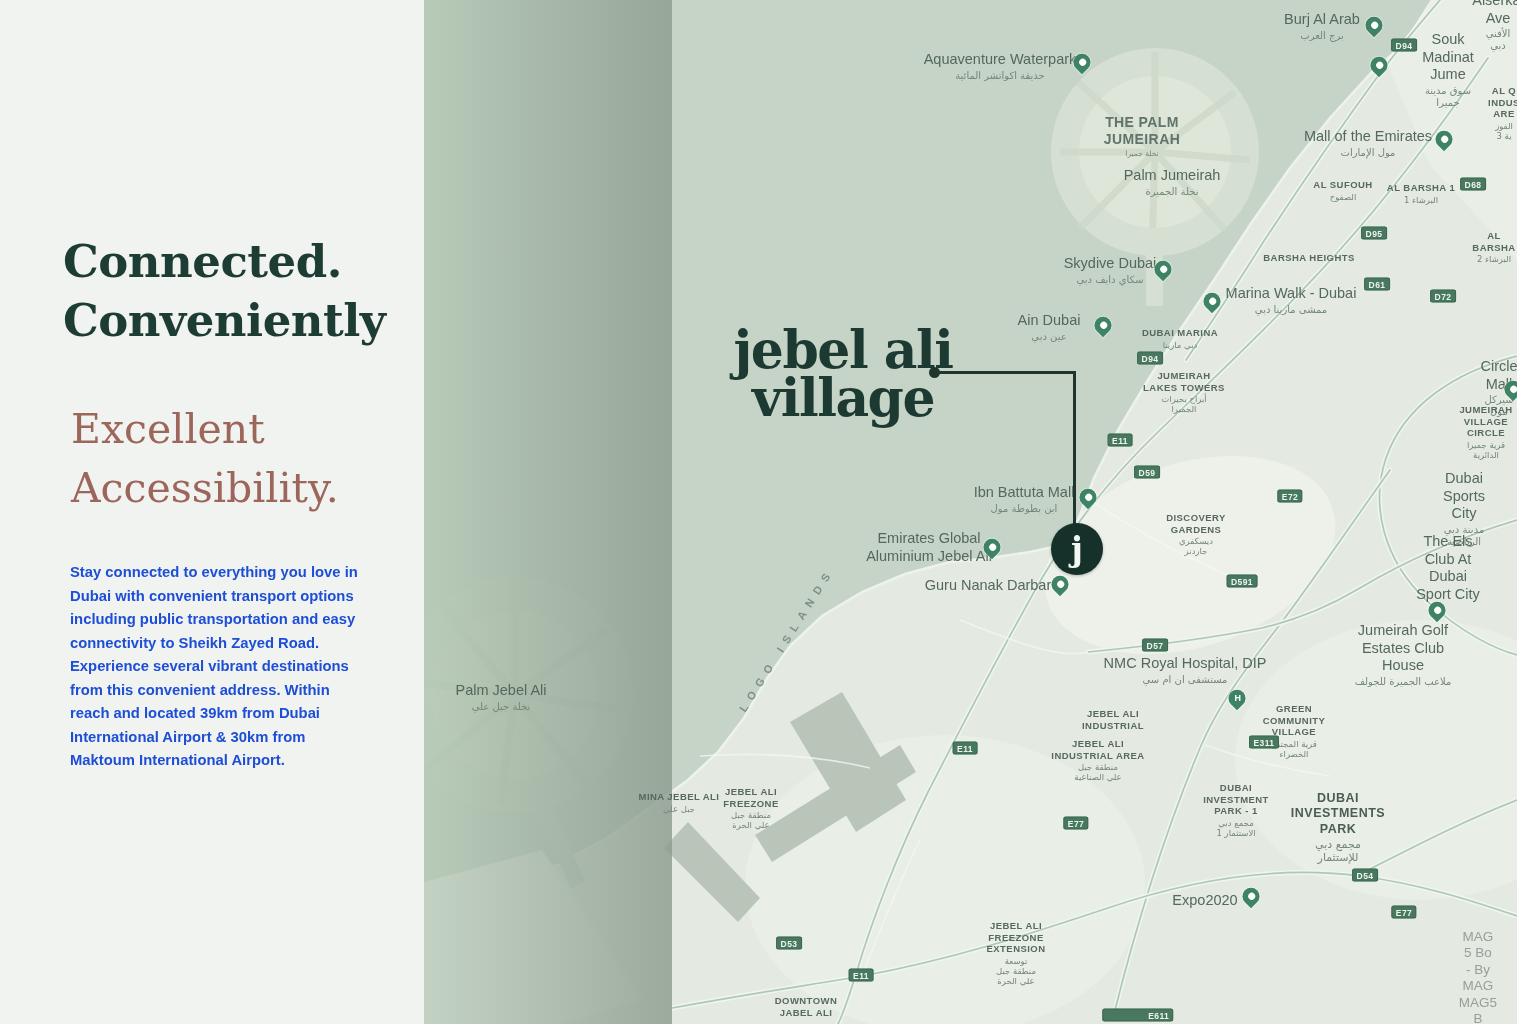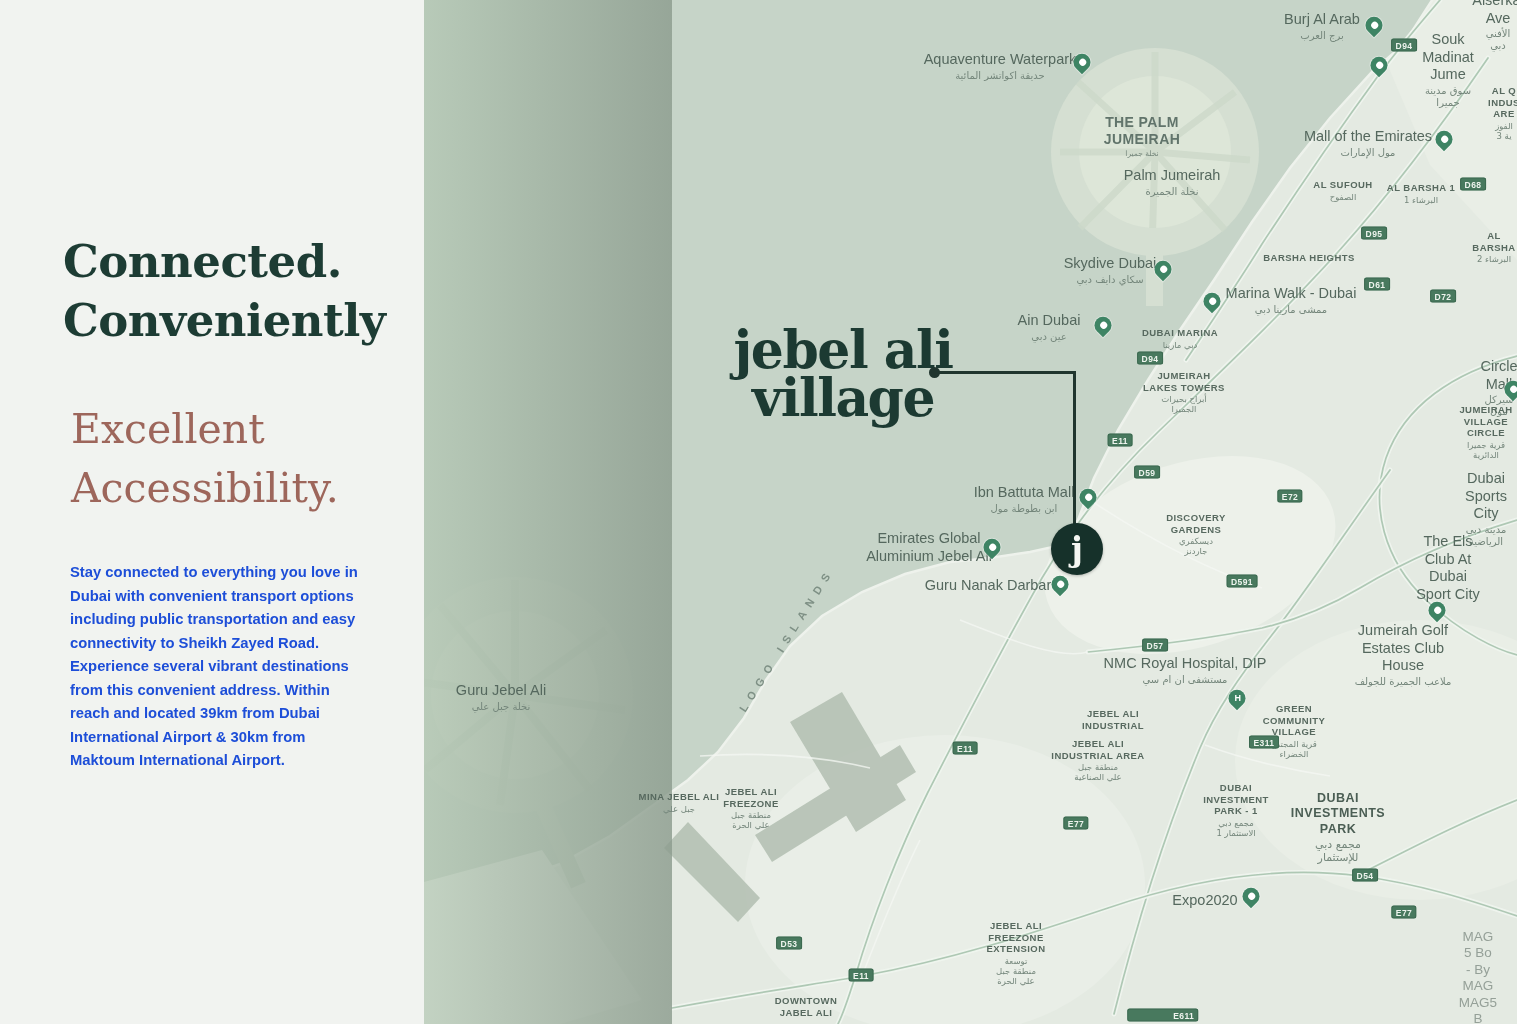--- a/index.html
+++ b/index.html
@@ -185,7 +185,7 @@
       <div class="lbl poi-lg" style="left: 929px; top: 548px;"><div class="t">Emirates Global
 Aluminium Jebel Ali</div></div>
       <div class="lbl poi-lg" style="left: 988px; top: 586px;"><div class="t">Guru Nanak Darbar</div></div>
-      <div class="lbl poi-lg" style="left: 1464px; top: 509px; margin-left: 22px;"><div class="t">Dubai Sports City</div><div class="s">مدينة دبي الرياضية</div></div>
+      <div class="lbl poi-lg" style="left: 1464px; top: 509px;"><div class="t">Dubai Sports City</div><div class="s">مدينة دبي الرياضية</div></div>
       <div class="lbl poi-lg" style="left: 1448px; top: 568px;"><div class="t">The Els Club At
 Dubai Sport City</div></div>
       <div class="lbl poi-lg" style="left: 1403px; top: 655px;"><div class="t">Jumeirah Golf

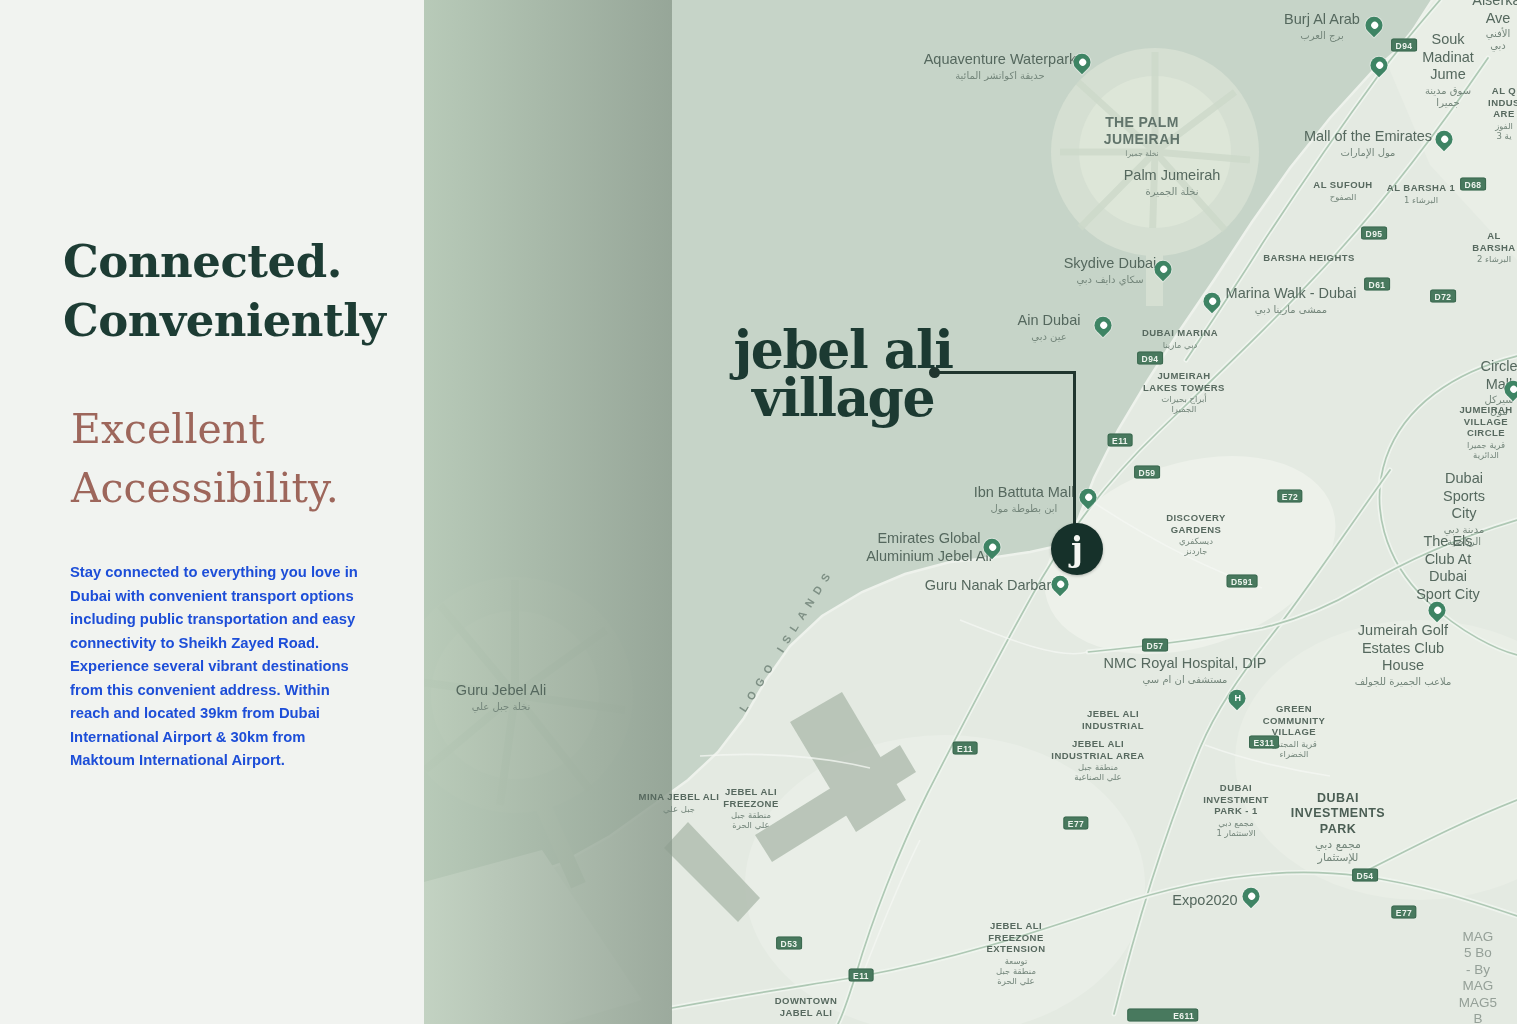--- a/index.html
+++ b/index.html
@@ -208,7 +208,7 @@
 INVESTMENTS
 PARK</div><div class="s">مجمع دبي
 للإستثمار</div></div>
-      <div class="lbl poi-lg" style="left: 501px; top: 697px;"><div class="t">Guru Jebel Ali</div><div class="s">نخلة جبل علي</div></div>
+      <div class="lbl poi-lg" style="left: 501px; top: 697px;"><div class="t">Palm Jebel Ali</div><div class="s">نخلة جبل علي</div></div>
       <div class="lbl area" style="left: 679px; top: 802px;"><div class="t">MINA JEBEL ALI</div><div class="s">جبل علي</div></div>
       <div class="lbl area" style="left: 751px; top: 808px;"><div class="t">JEBEL ALI
 FREEZONE</div><div class="s">منطقة جبل

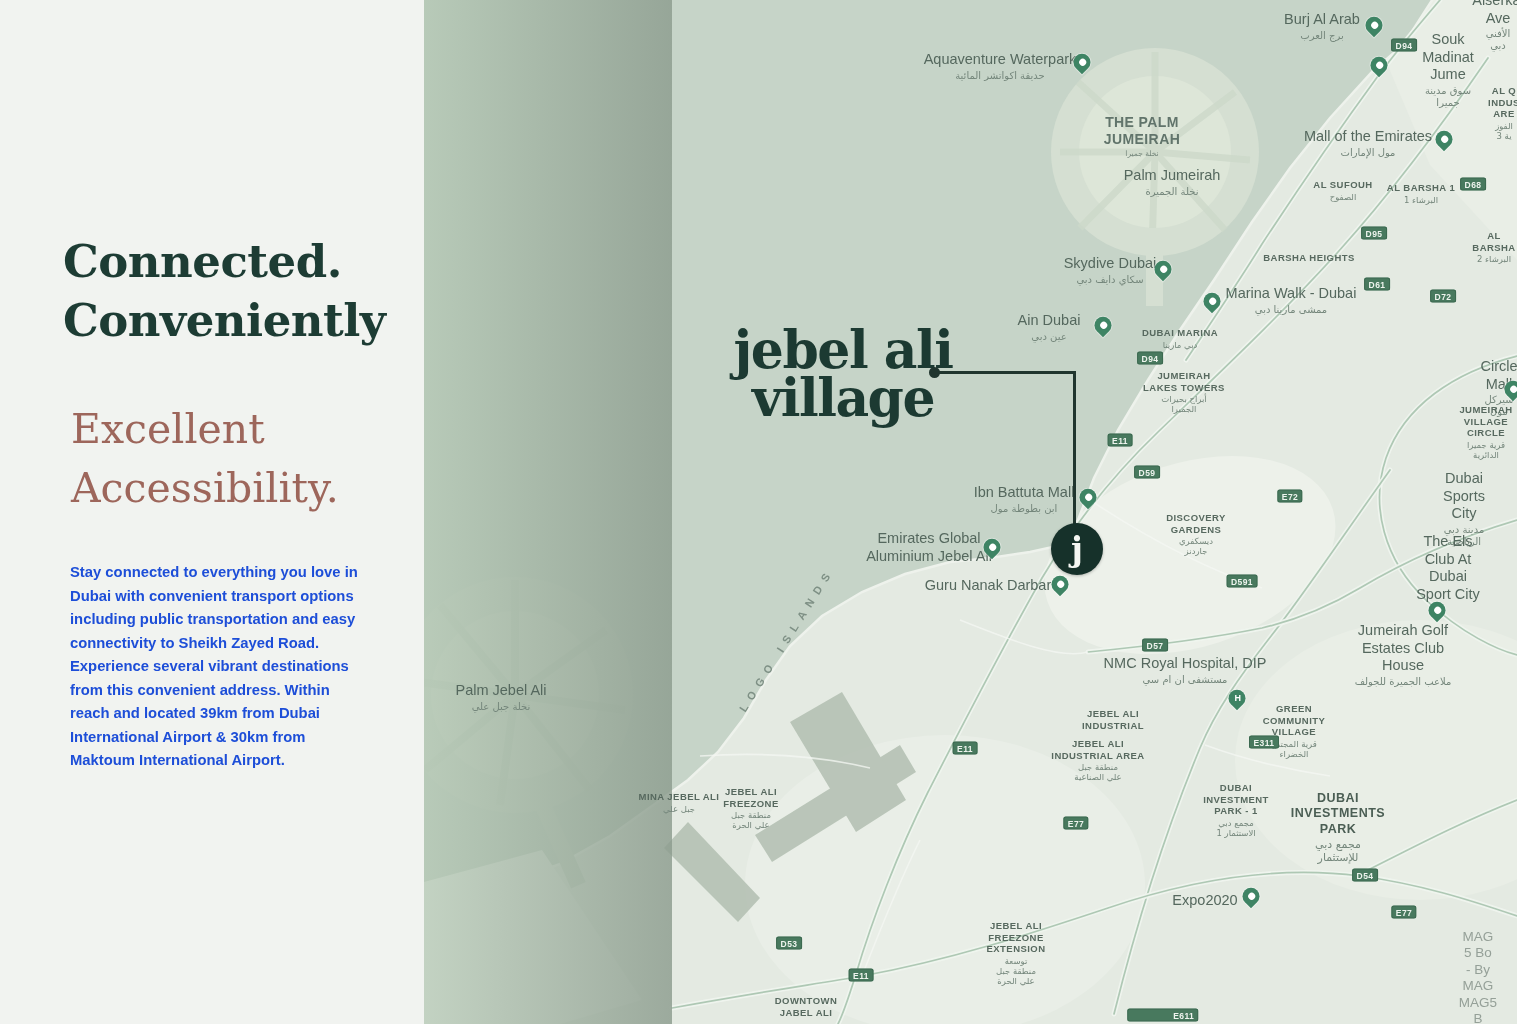--- a/index.html
+++ b/index.html
@@ -289,7 +289,7 @@
       <div class="badge" style="left: 1404px; top: 912px;">E77</div>
       <div class="badge" style="left: 789px; top: 943px;">D53</div>
       <div class="badge" style="left: 861px; top: 975px;">E11</div>
-      <div class="badge" style="left: 1163px; top: 1015px; padding-left: 46px;">E611</div>
+      <div class="badge" style="left: 1138px; top: 1015px; padding-left: 46px;">E611</div>
     </div>
 
   <div id="wordmark">

